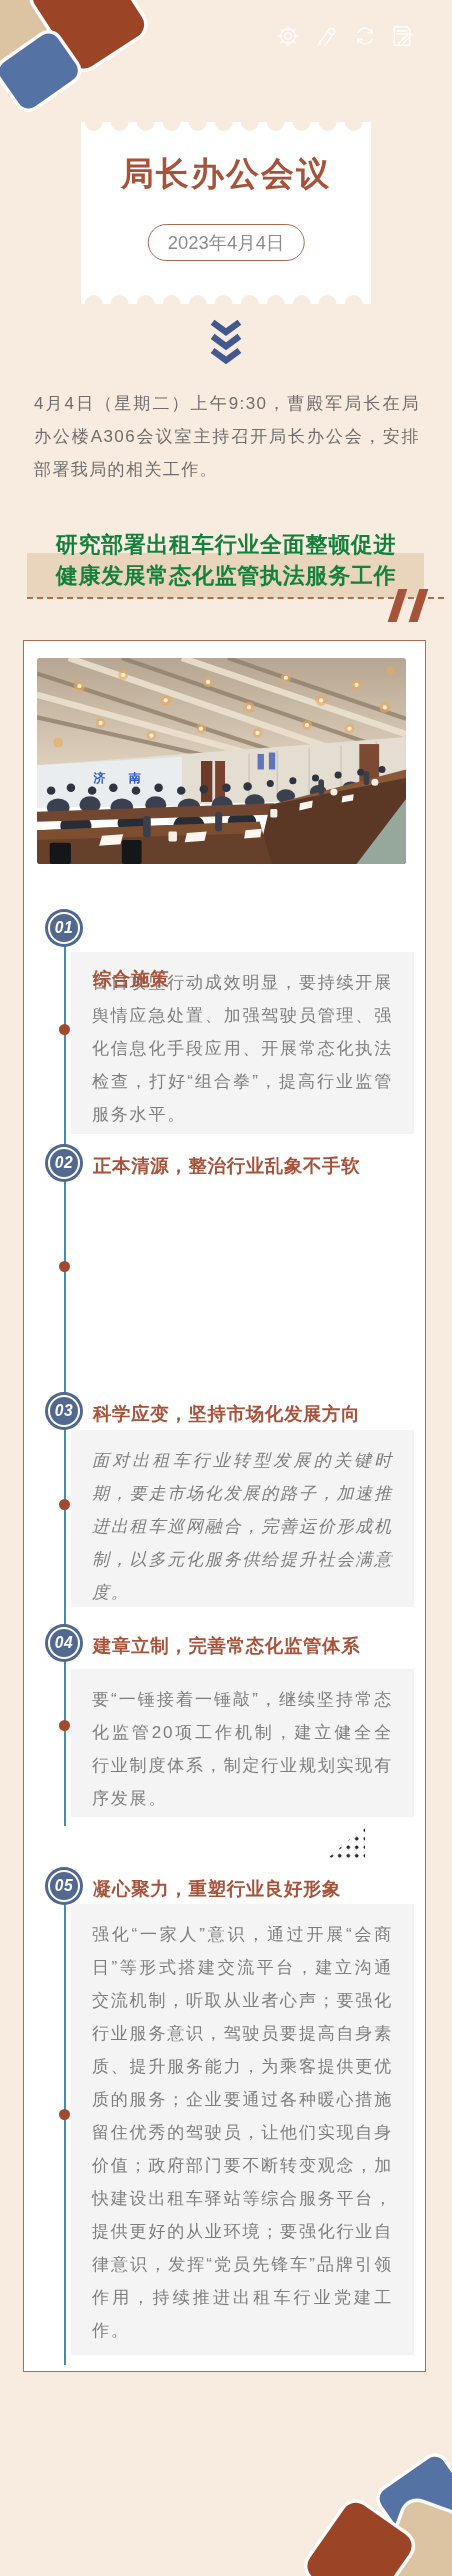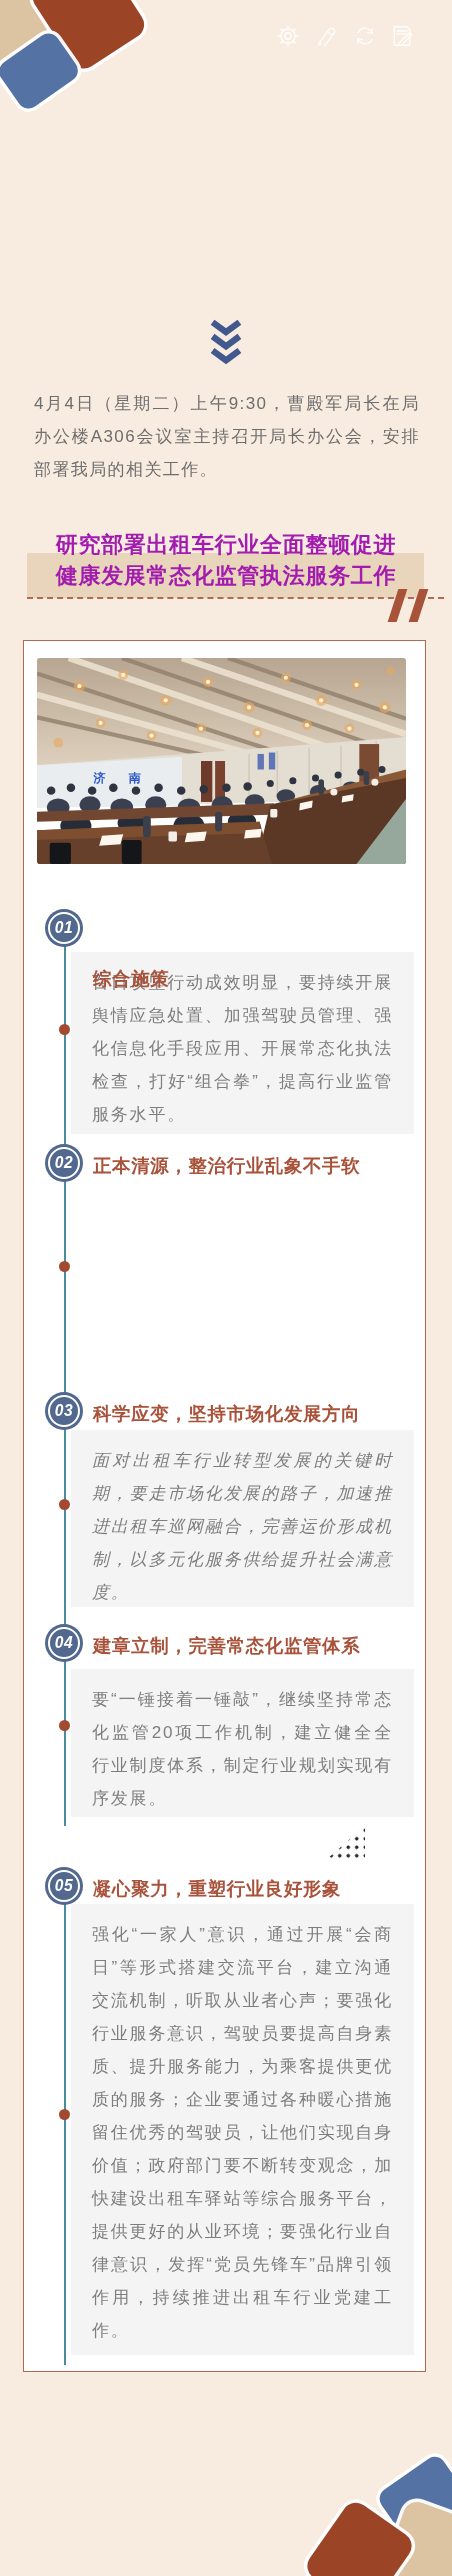--- a/index.html
+++ b/index.html
@@ -101,6 +101,12 @@
       </svg>
   </div>
 
+  <div class="ticket">
+    <div class="scallop top"></div>
+    <div class="scallop bot"></div>
+    <div class="ticket-title">局长办公会议</div>
+    <div class="date-pill">2023年4月4日</div>
+  </div>
 
   <div class="chevron">
     <svg viewBox="0 0 48 68">

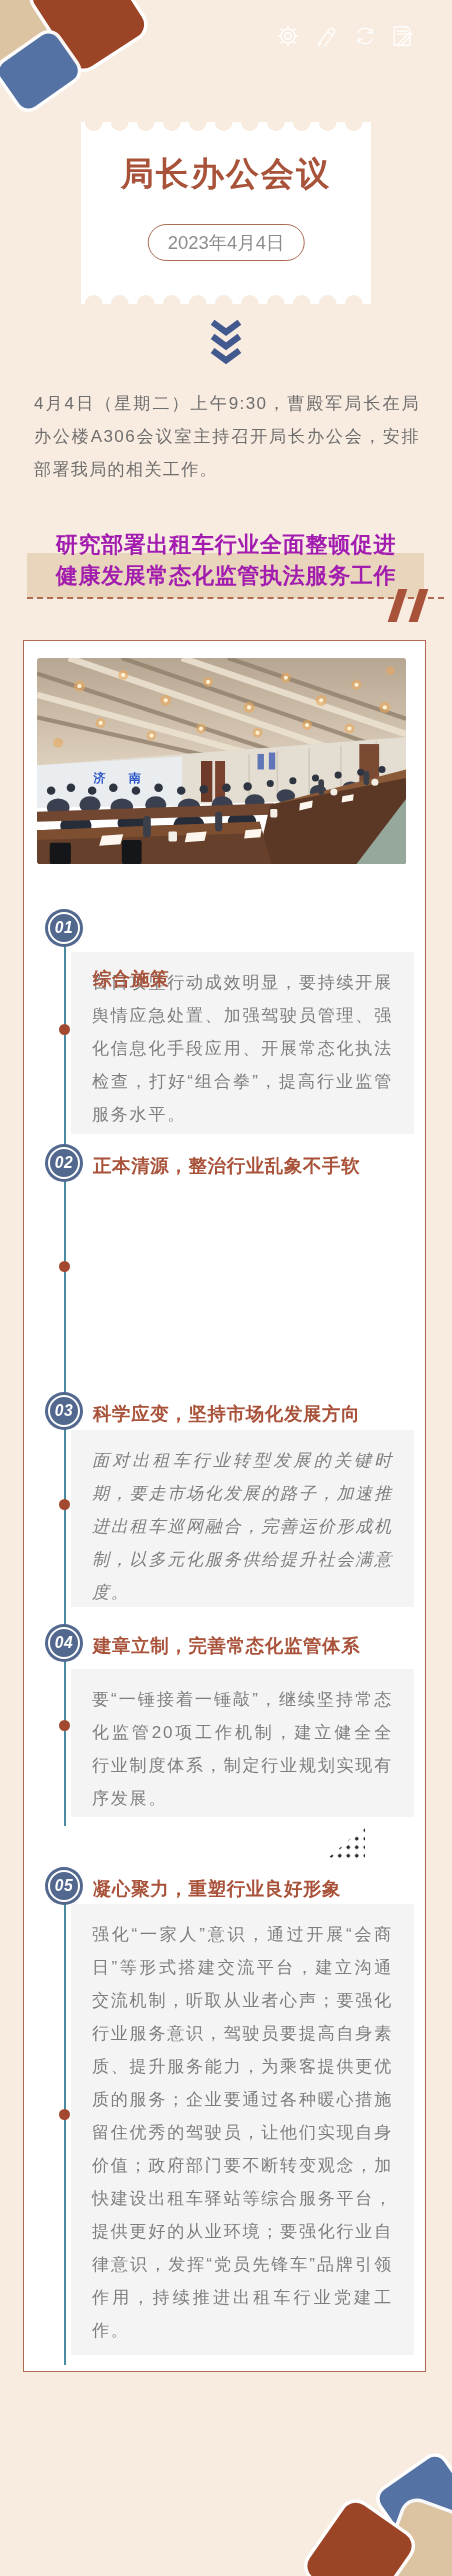--- a/index.html
+++ b/index.html
@@ -33,7 +33,7 @@
   
   .banner-rect{position:absolute;left:27px;top:553px;width:397px;height:45px;background:#e9d5bb;}
   .banner-dash{position:absolute;left:27px;top:597px;width:417px;border-top:2.1px dashed #b06a50;}
-  .banner-text{position:absolute;left:14px;top:529px;width:424px;text-align:center;font-size:22px;line-height:31px;font-weight:bold;color:#a21caf;letter-spacing:0.7px;}
+  .banner-text{position:absolute;left:14px;top:529px;width:424px;text-align:center;font-size:22px;line-height:31px;font-weight:bold;color:#15803d;letter-spacing:0.7px;}
   .quote-bar{position:absolute;width:9.2px;height:33px;background:#a9523a;transform:skewX(-18deg);}
 
   

